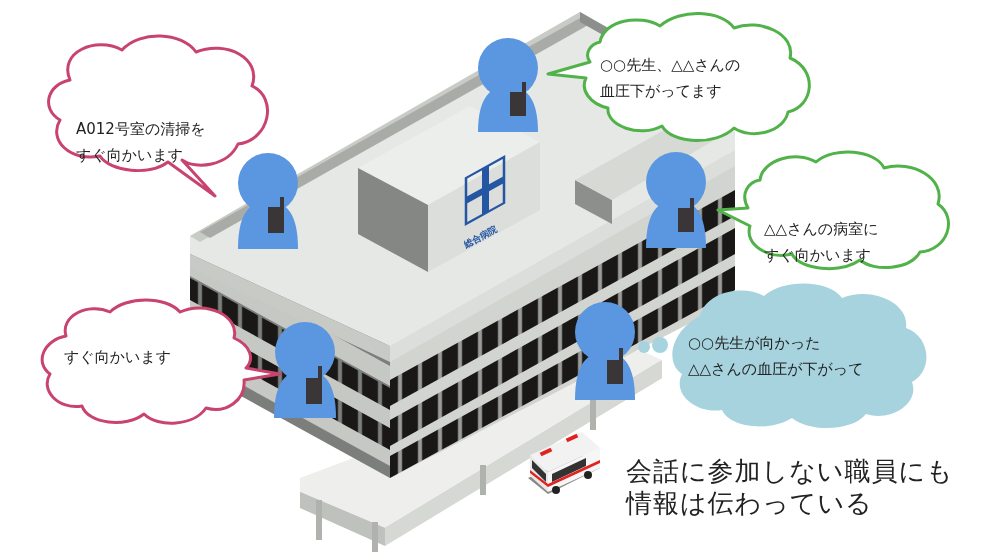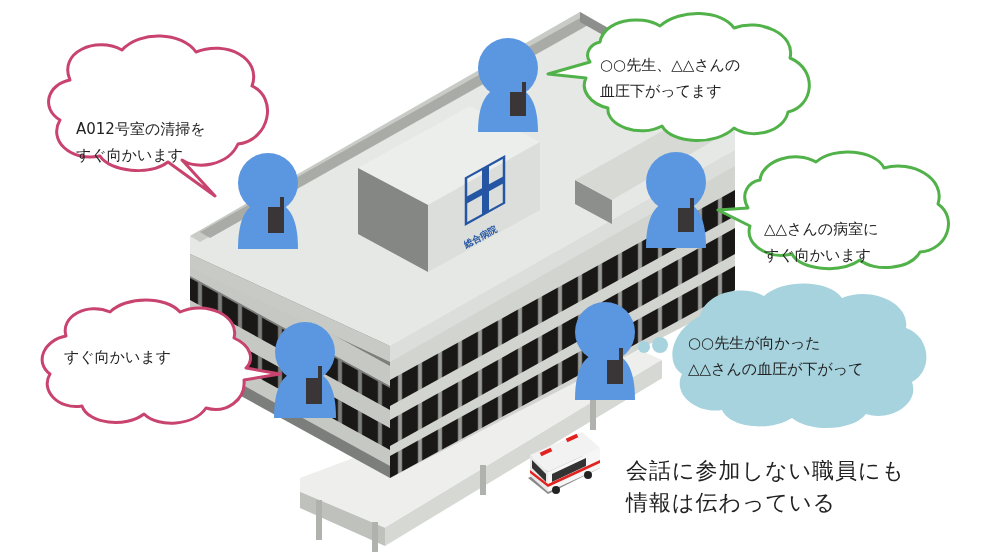--- a/index.html
+++ b/index.html
@@ -8,7 +8,7 @@
   #scene { position: absolute; left: 0; top: 0; width: 1000px; height: 560px; }
   .bubble-text { position: absolute; text-align: left; color: #222;
                  font-size: 15px; line-height: 26px; white-space: nowrap; }
-  .caption { position: absolute; left: 626px; top: 455px; font-size: 22px;
+  .caption { position: absolute; left: 626px; top: 455px; font-size: 26px;
              line-height: 32px; color: #222; letter-spacing: 1px; }
   .sign-text { font-size: 9px; }
 </style>

